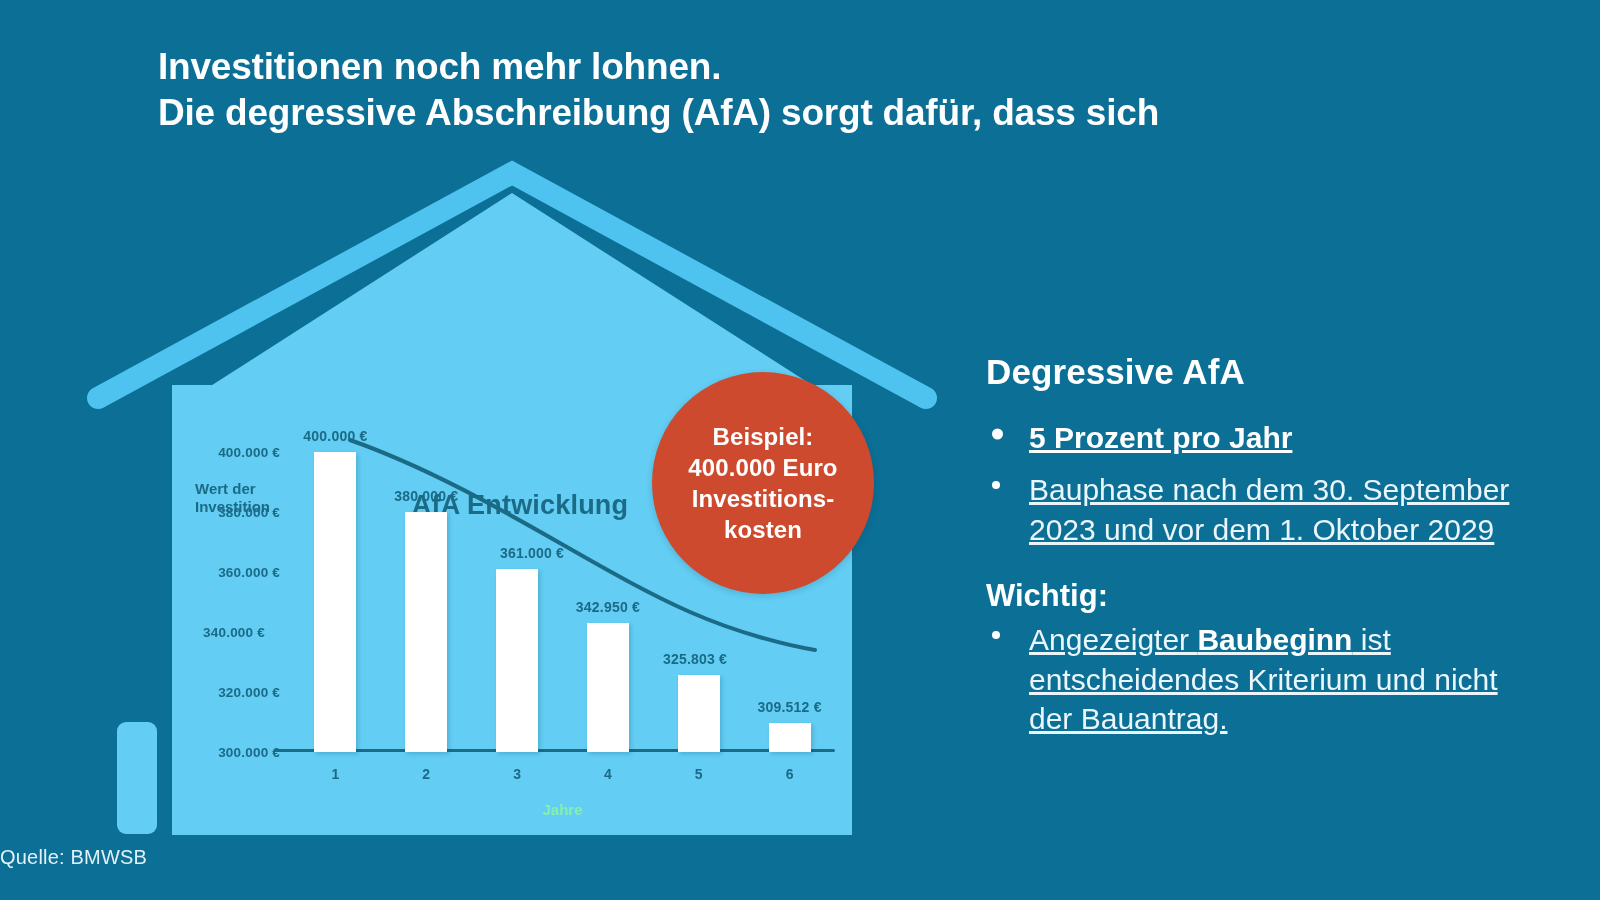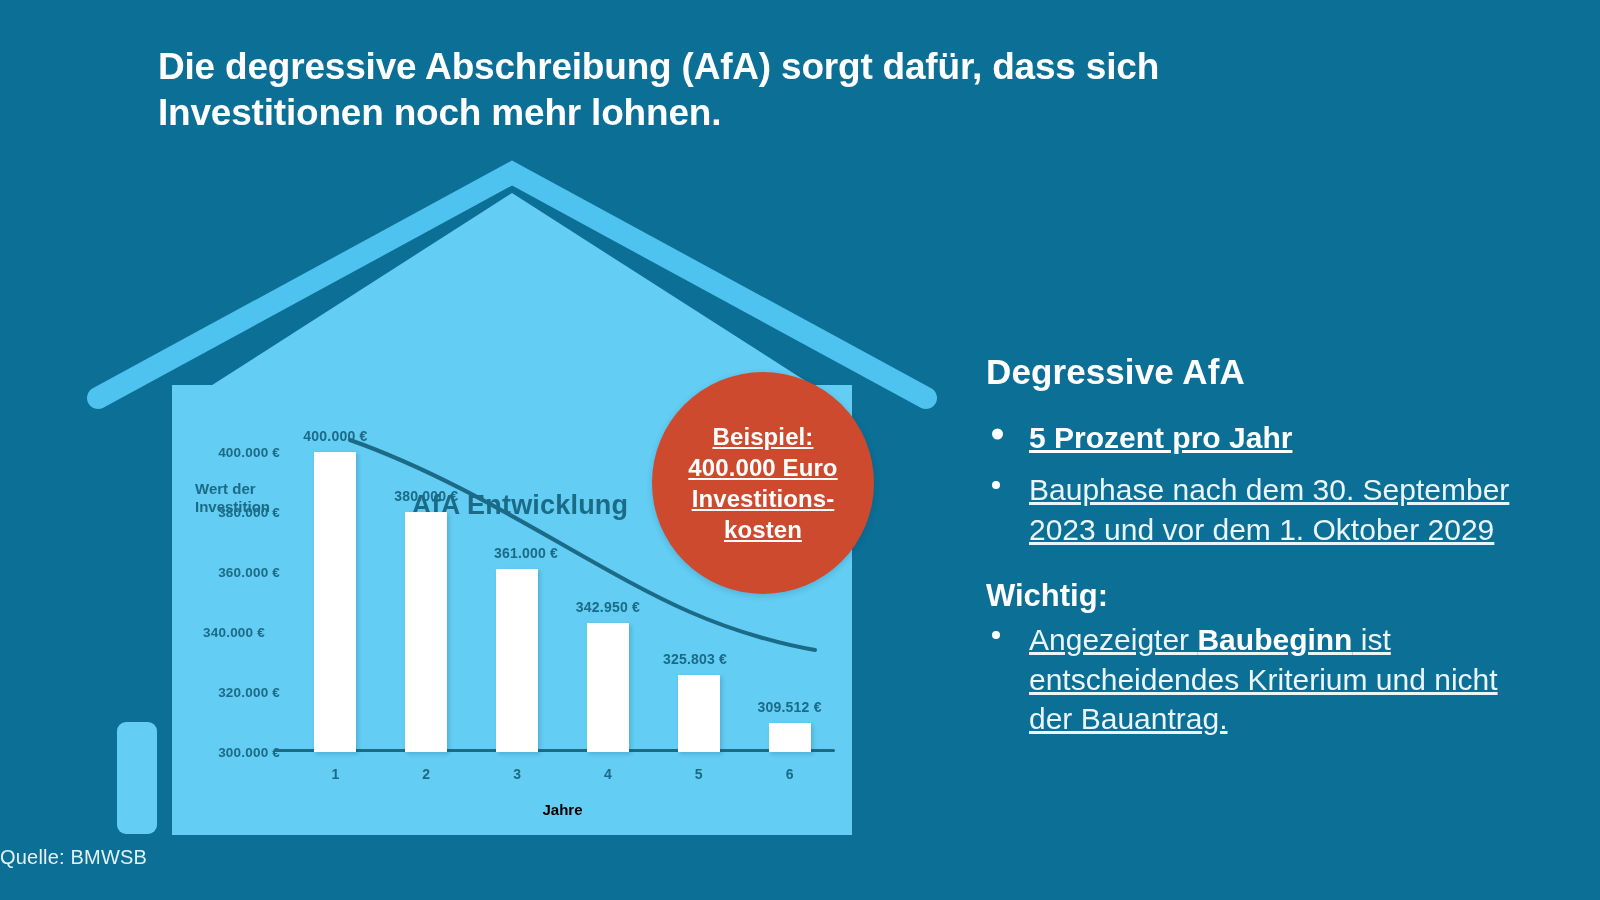--- a/index.html
+++ b/index.html
@@ -191,8 +191,8 @@
 <div class="stage">
 
   <div class="headline">
+    <span class="l">Investitionen noch mehr lohnen.</span>
     <span class="l">Die degressive Abschreibung (AfA) sorgt dafür, dass sich</span>
-    <span class="l">Investitionen noch mehr lohnen.</span>
   </div>
 
   <div class="house">

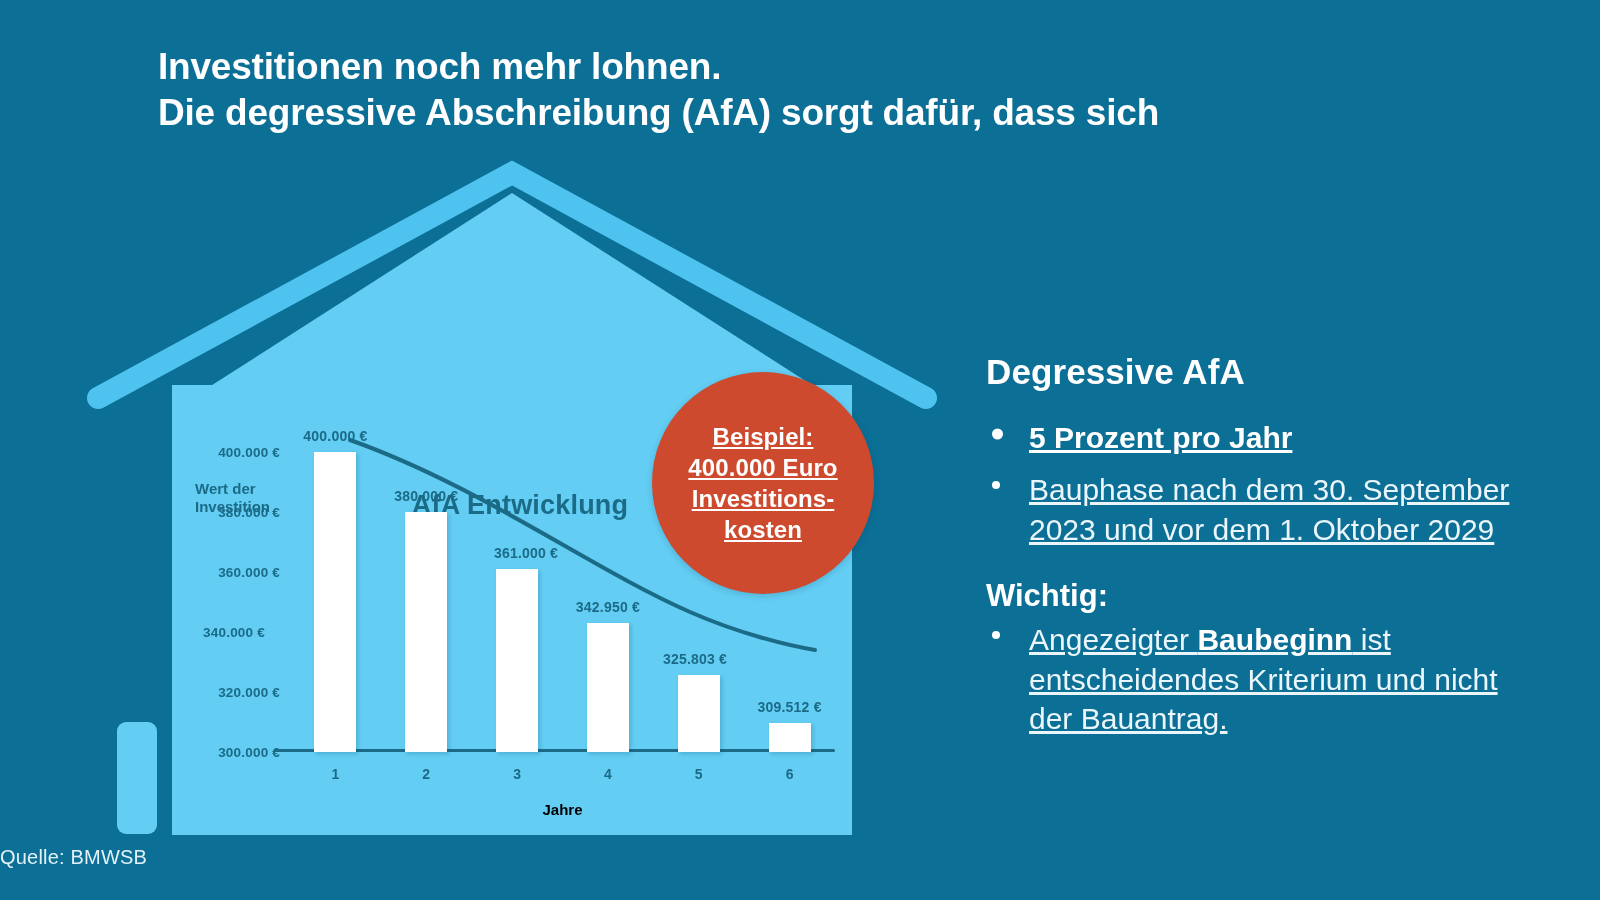--- a/index.html
+++ b/index.html
@@ -138,7 +138,6 @@
     line-height:1.30;
     white-space:pre-line;
     letter-spacing:0.1px;
-    text-decoration:underline;
   }
 
   

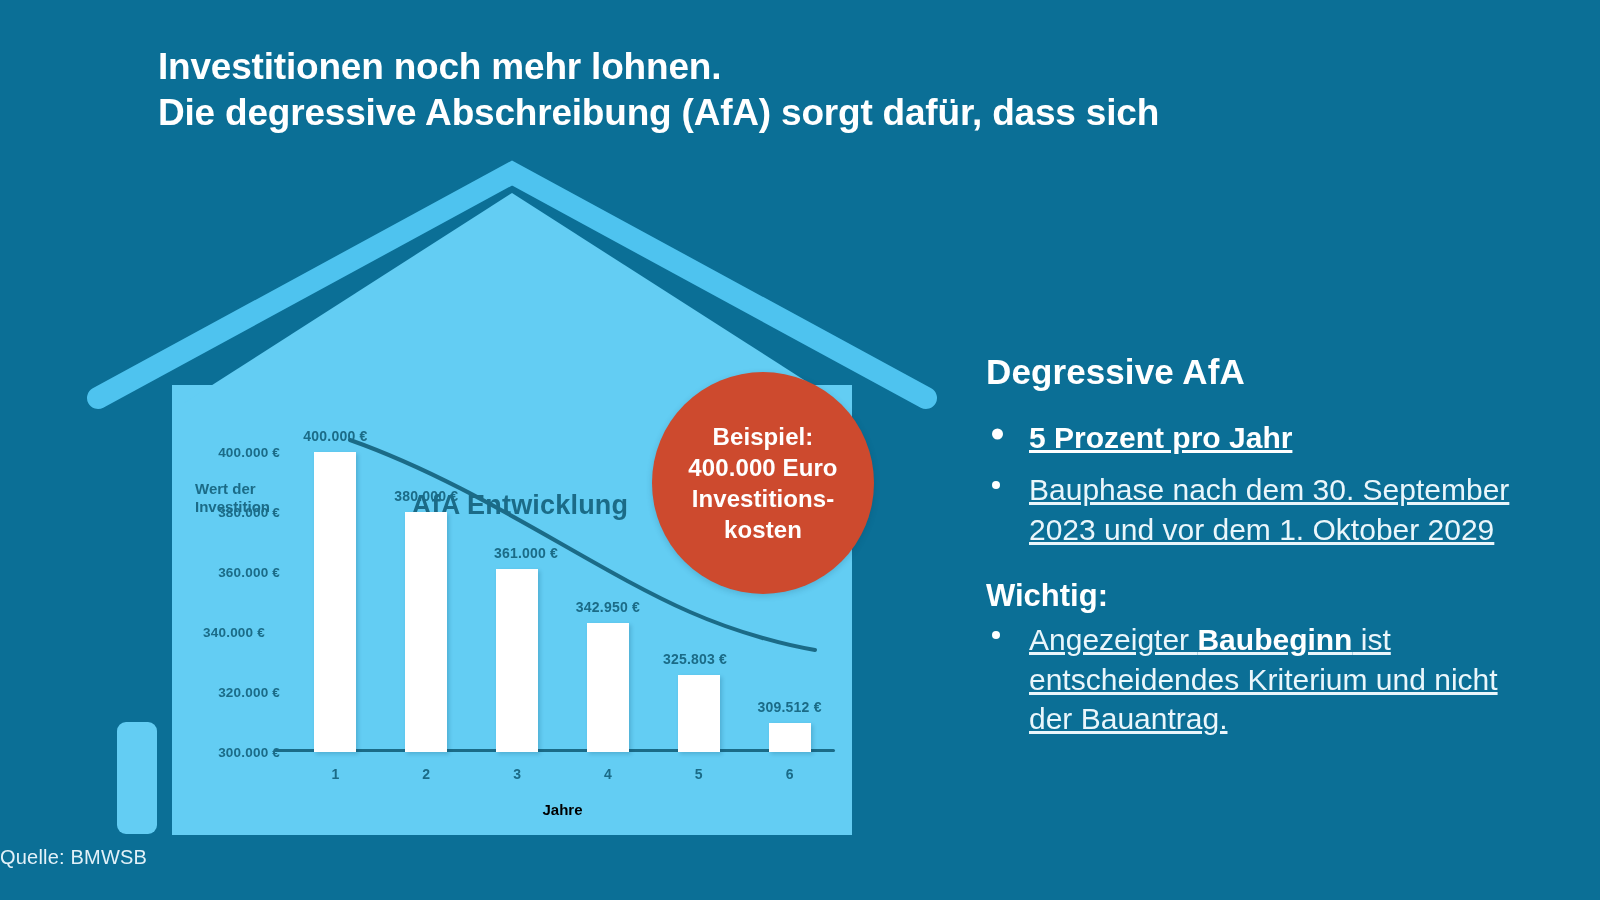--- a/index.html
+++ b/index.html
@@ -238,7 +238,7 @@
         <div class="bar-label" style="left: 136.25px; bottom: 336px;">380.000 €</div>
         <div class="xtick" style="left: 136.25px;">2</div>
         <div class="bar" style="left: 206.083px; width: 42px; height: 183px;"></div>
-        <div class="bar-label" style="left: 236px; bottom: 279px; text-align: center;">361.000 €</div>
+        <div class="bar-label" style="left: 242px; bottom: 279px; text-align: center;">361.000 €</div>
         <div class="xtick" style="left: 227.083px;">3</div>
         <div class="bar" style="left: 296.917px; width: 42px; height: 128.85px;"></div>
         <div class="bar-label" style="left: 317.917px; bottom: 224.85px;">342.950 €</div>

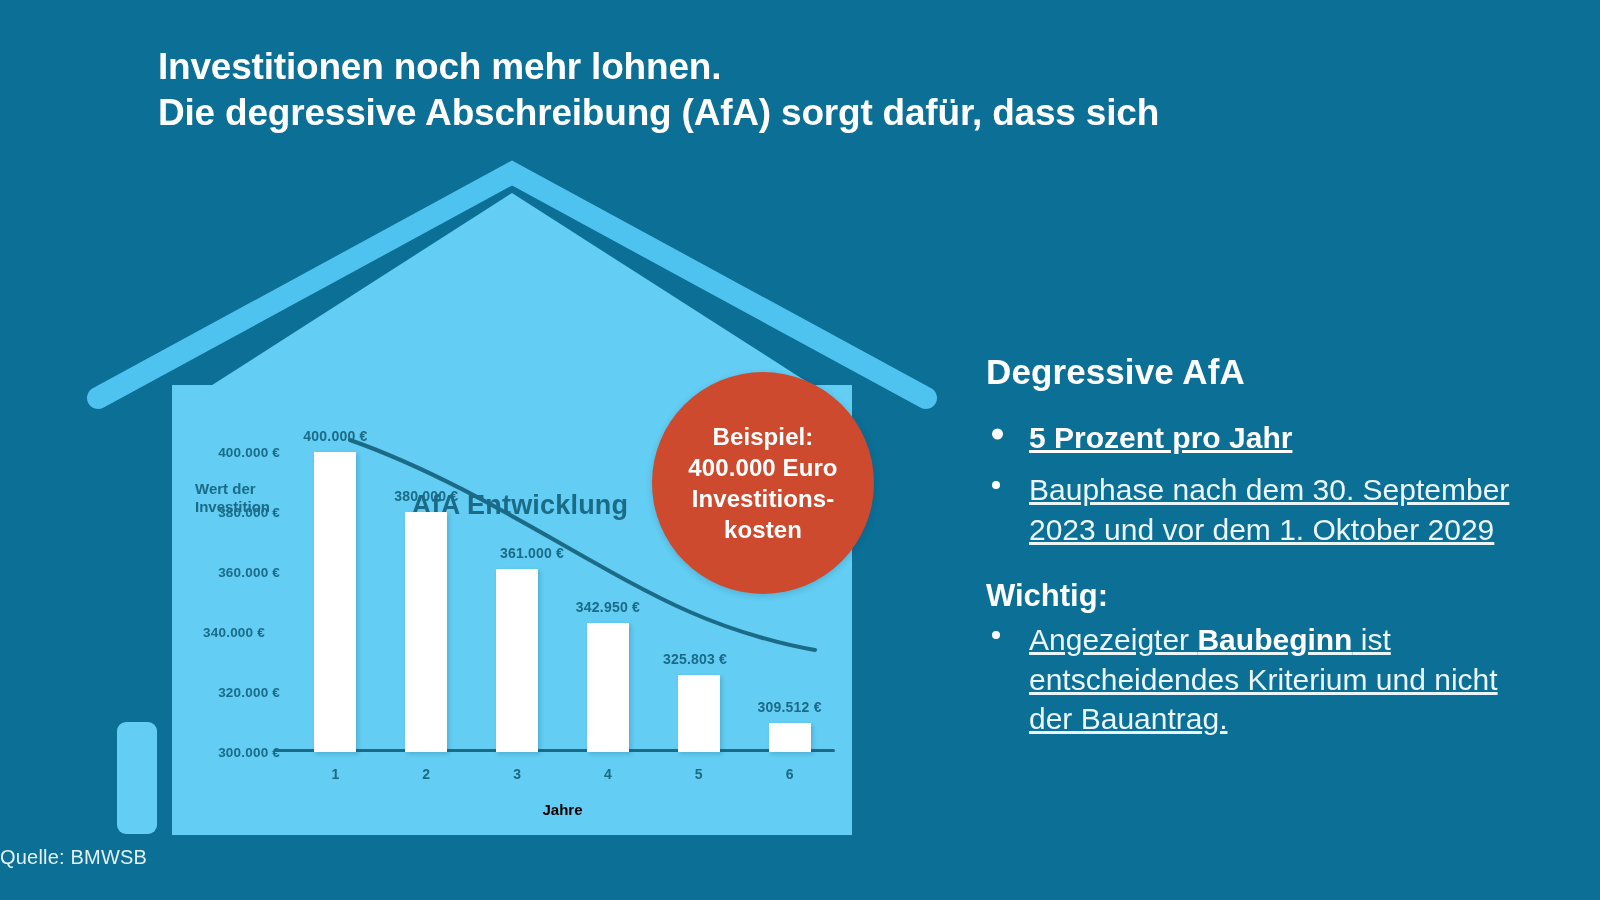--- a/index.html
+++ b/index.html
@@ -114,7 +114,7 @@
     position:absolute;
     left:0;bottom:22px;width:545px;
     text-align:center;
-    color:#000000;
+    color:#86efac;
     font-size:15px;
     font-weight:bold;
   }

